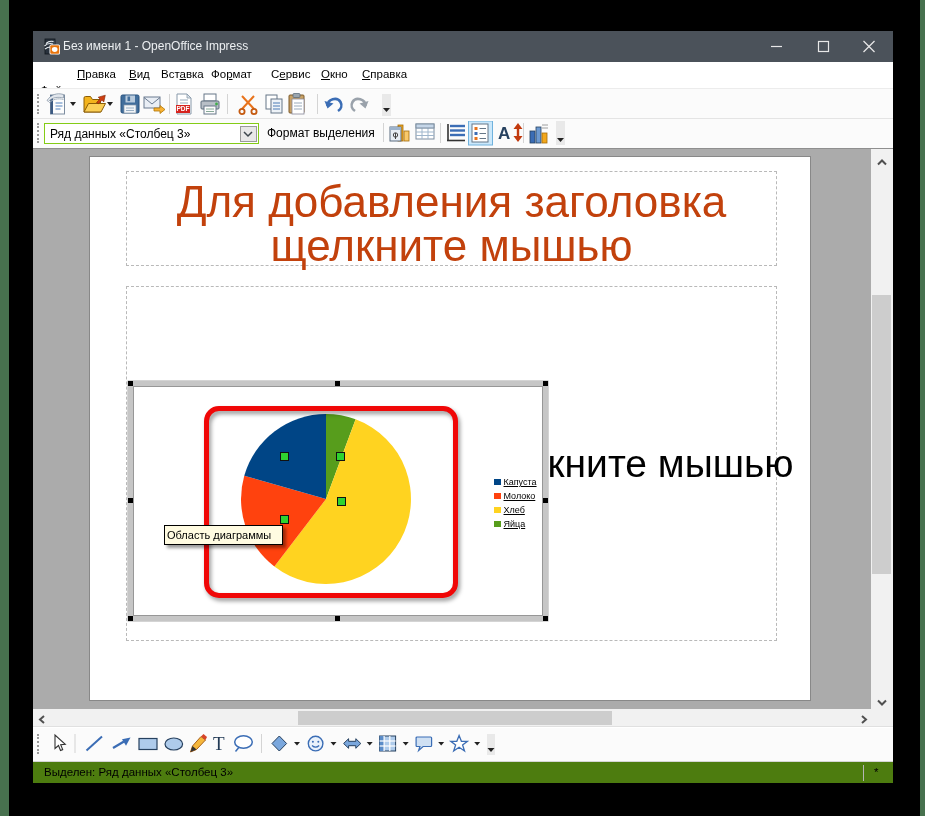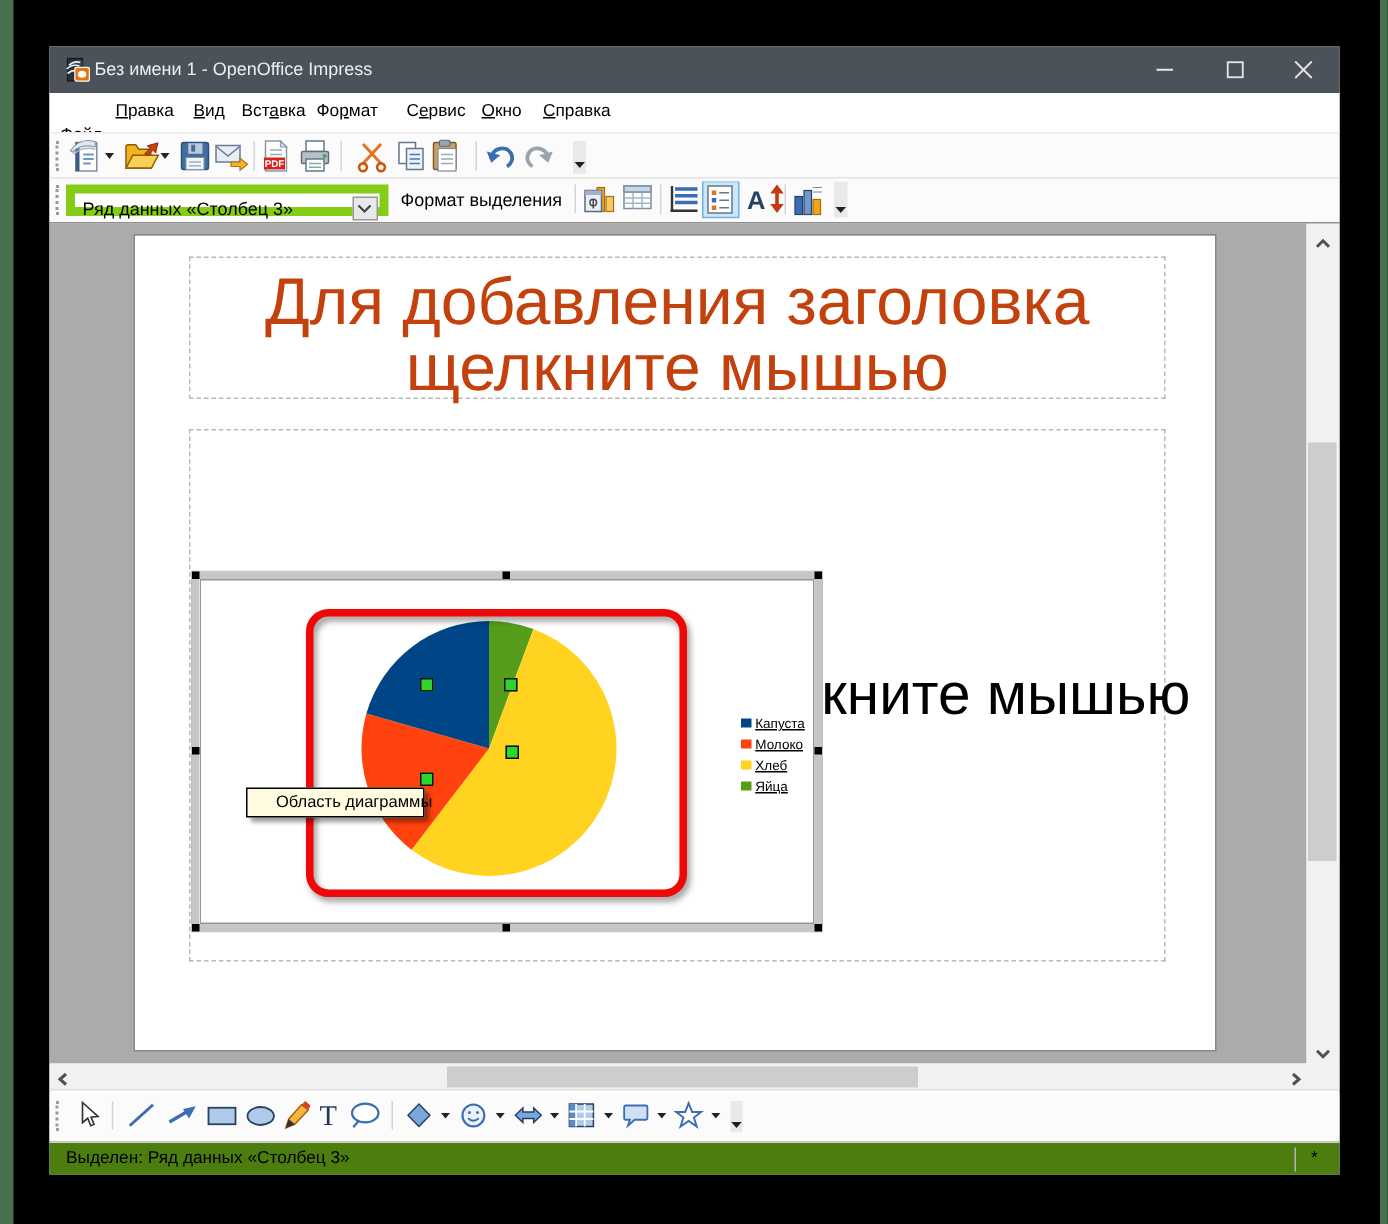--- a/index.html
+++ b/index.html
@@ -163,7 +163,7 @@
 
     <div class="abs" style="left:0;top:87px;width:860px;height:30px;background:#fbfbfb;border-top:1px solid #e4e4e4;">
       <div class="abs grip" style="left:4px;top:4px;height:20px;"></div>
-      <div class="abs" style="left:11px;top:4px;width:215px;height:21px;background:#fff;border:6px solid #84cc16;font-size:12px;">
+      <div class="abs" style="left:11px;top:4px;width:215px;height:21px;background:#fff;border:1px solid #84cc16;font-size:12px;">
         <span class="abs" style="left:5px;top:3px;">Ряд данных «Столбец 3»</span>
         <div class="abs" style="right:1.5px;top:1.5px;width:17px;height:16px;background:#e8e8e8;border:1px solid #9a9a9a;">
           <svg width="15" height="14">

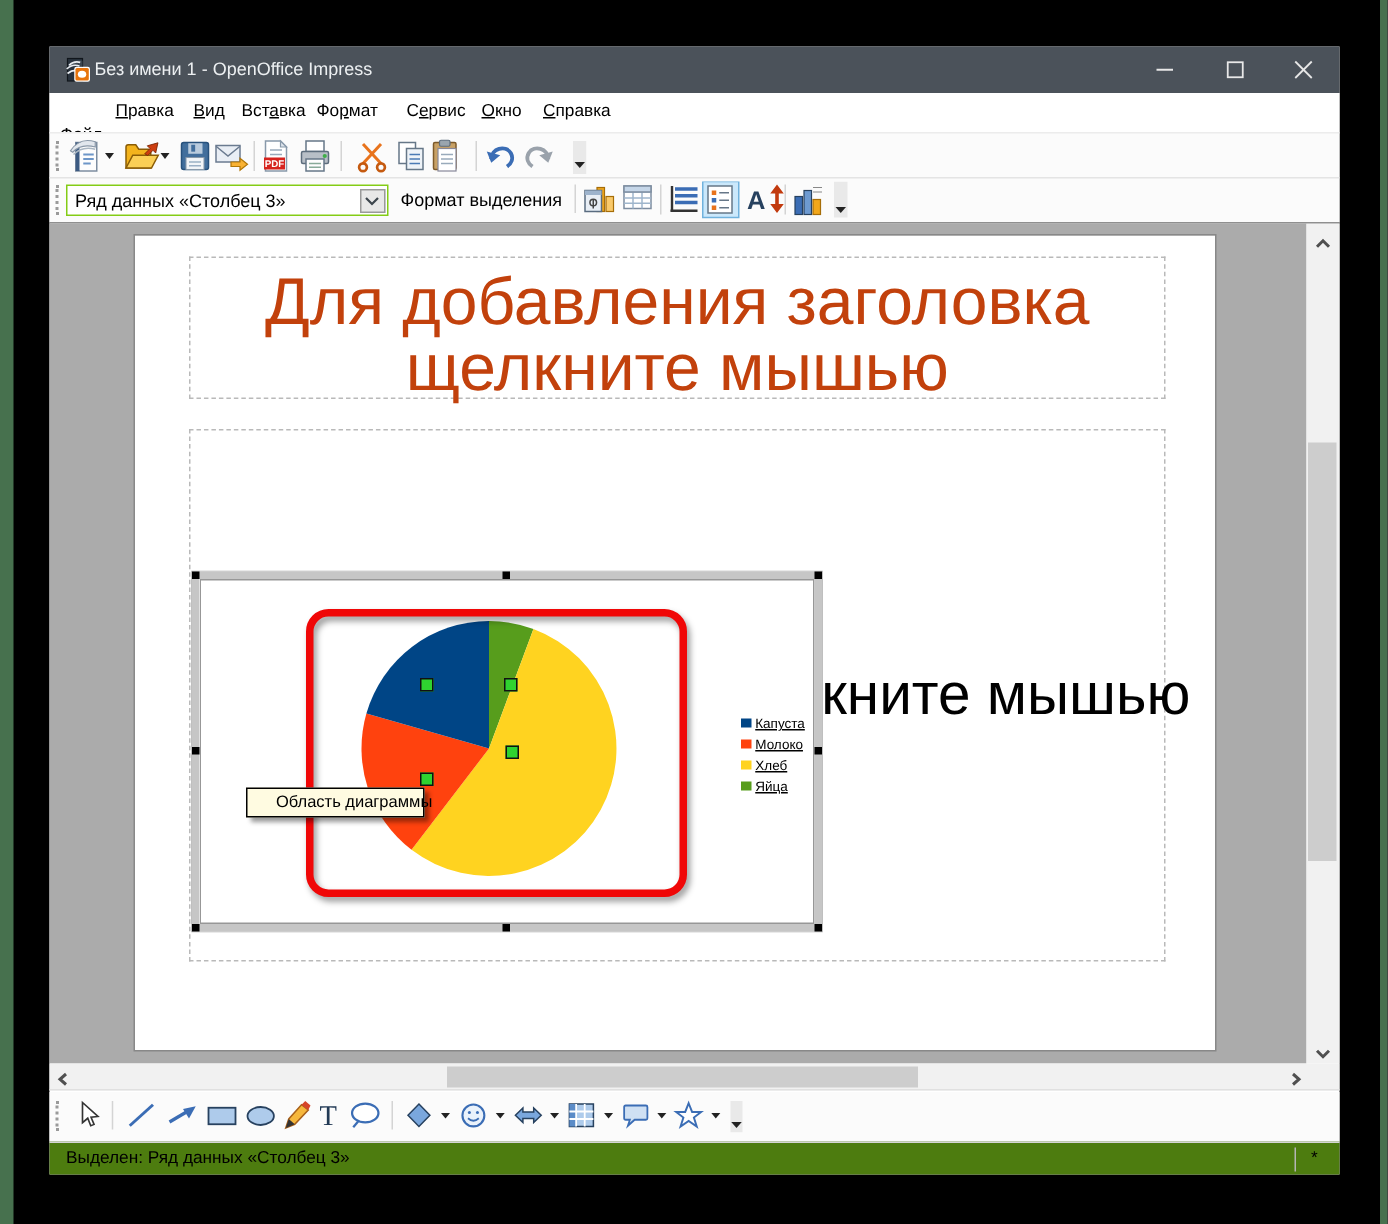--- a/index.html
+++ b/index.html
@@ -385,7 +385,7 @@
   <div class="abs" style="left:204px;top:405.5px;width:254px;height:192px;border:5px solid #f00707;border-radius:15px;filter:drop-shadow(2px 3px 2px rgba(0,0,0,0.4));"></div>
 
   <div class="abs" style="left:164px;top:524.5px;width:119px;height:20px;background:#fffbe1;border:1px solid #000;font-size:11px;color:#000;box-shadow:3px 3px 3px rgba(0,0,0,0.4);">
-    <span class="abs" style="left:19px;top:3px;white-space:nowrap;">Область диаграммы</span>
+    <span class="abs" style="left:2px;top:3px;white-space:nowrap;">Область диаграммы</span>
   </div>
 </div>
 

